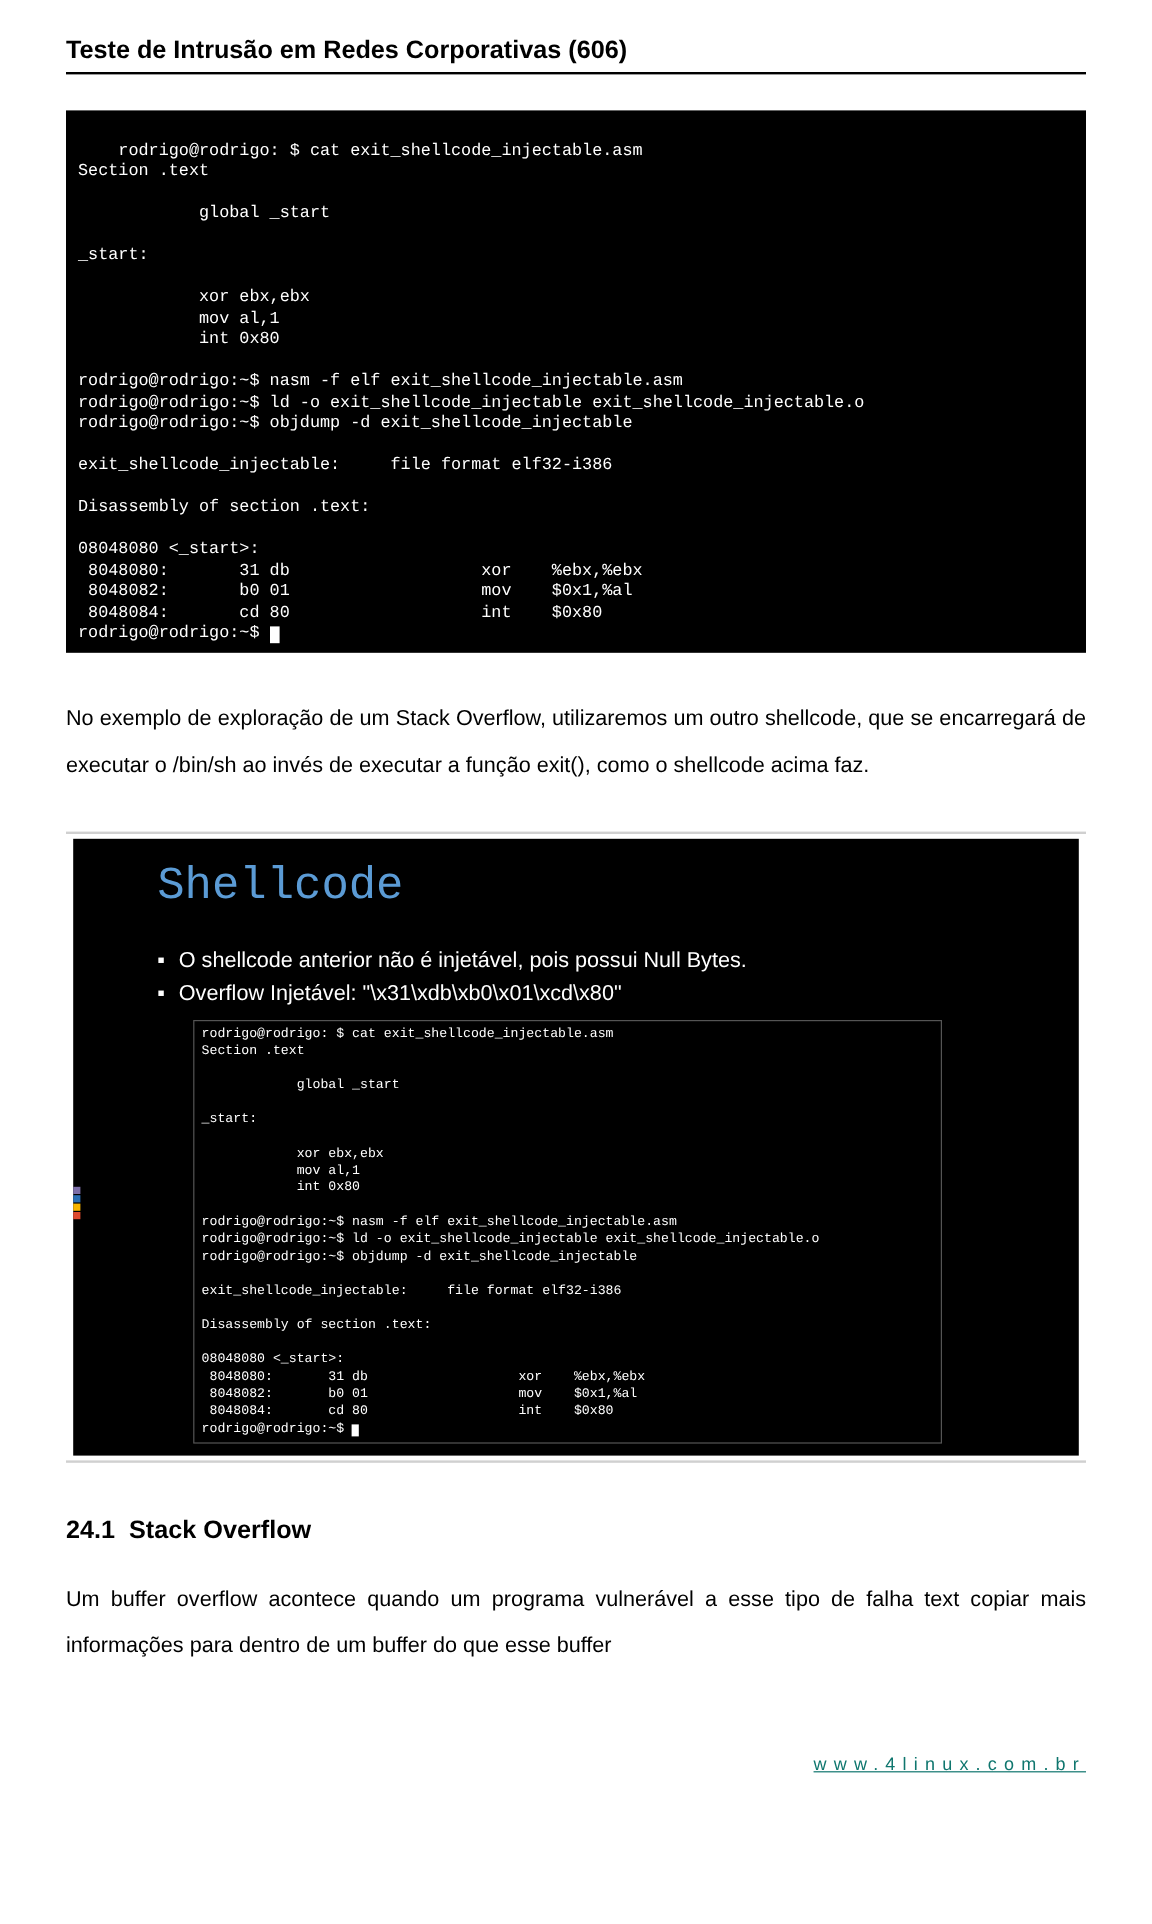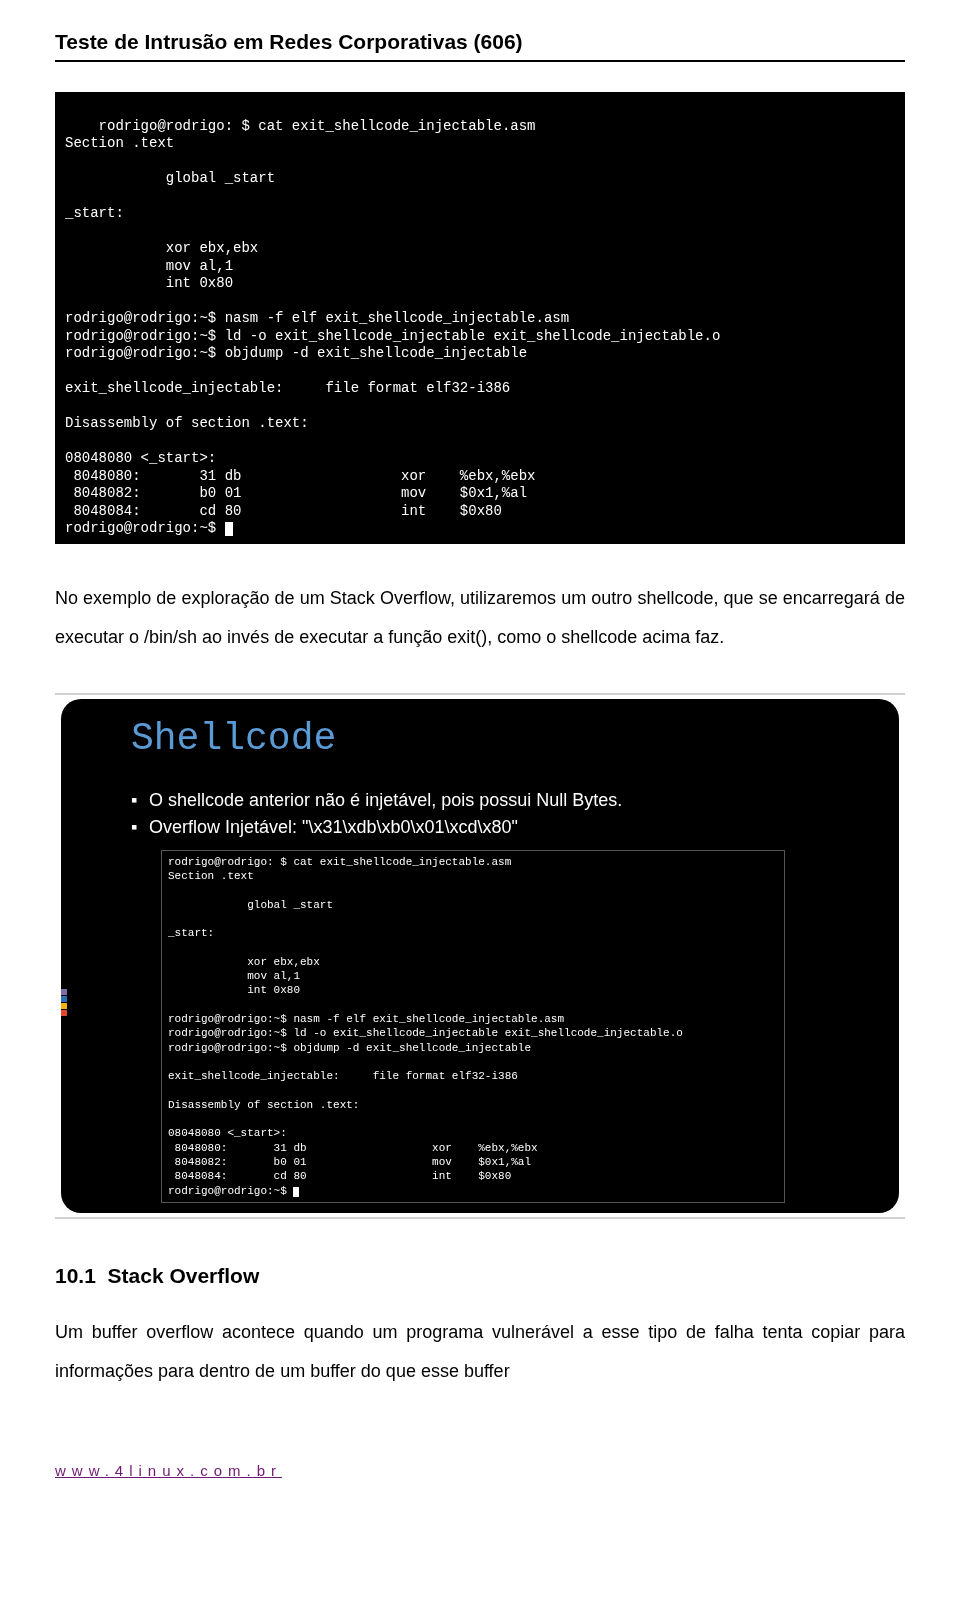--- a/index.html
+++ b/index.html
@@ -62,7 +62,6 @@
     padding: 18px 40px 10px 40px;
     position: relative;
     min-height: 480px;
-    border-radius: 20px;
   }
   .slide .accent-left {
     position: absolute;

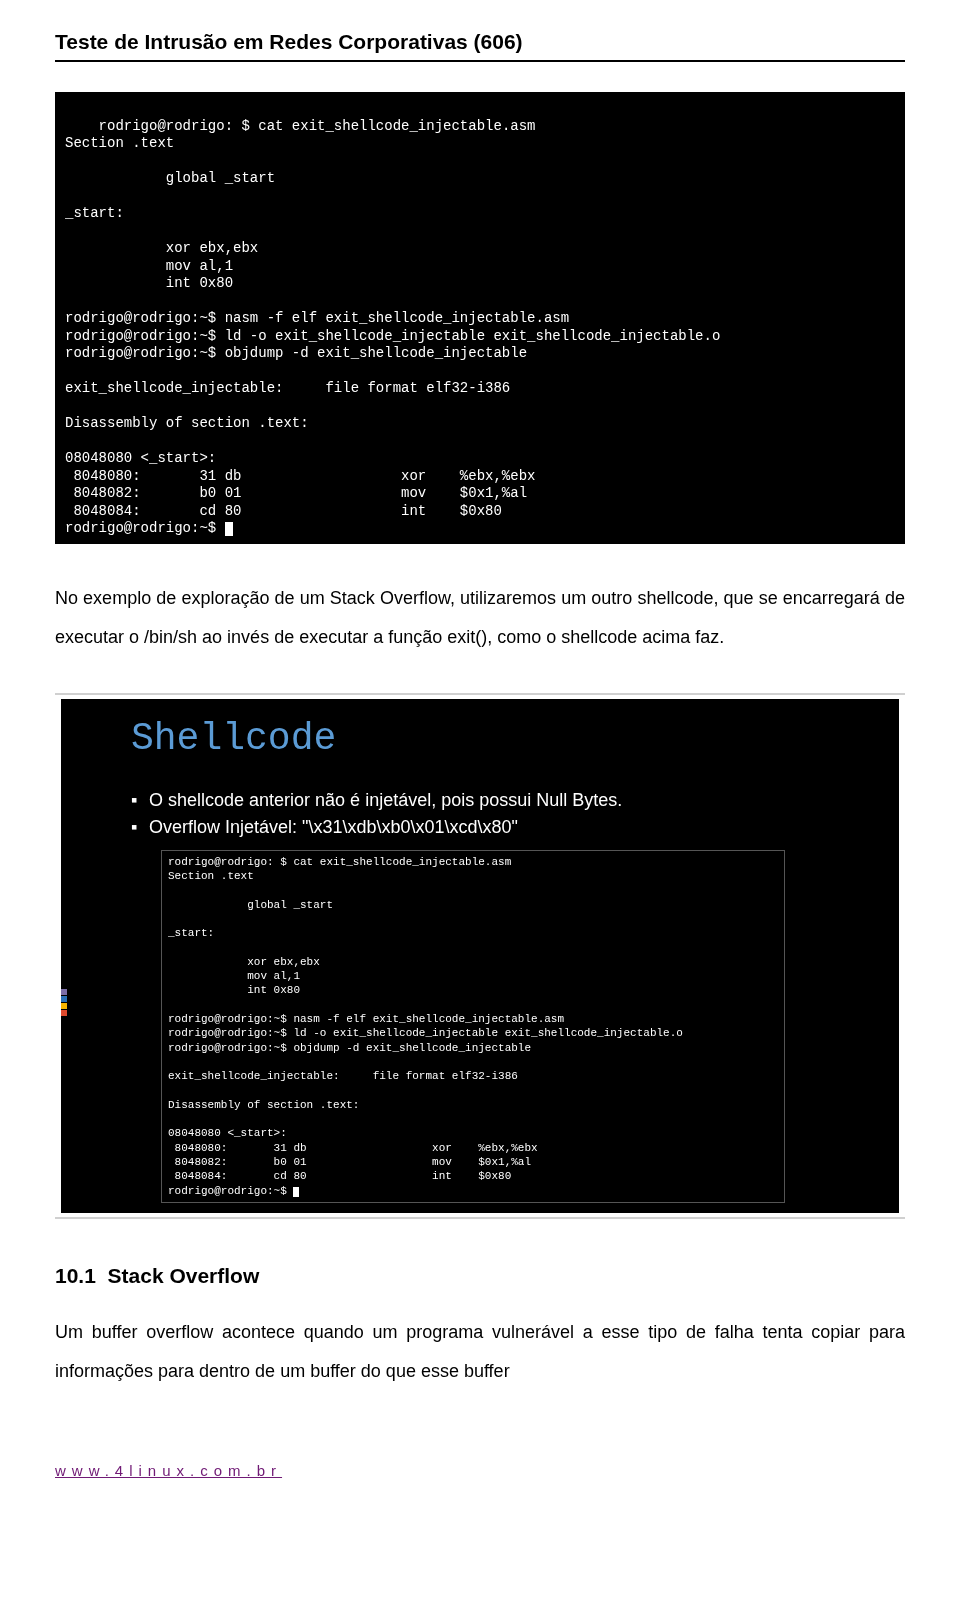--- a/index.html
+++ b/index.html
@@ -212,7 +212,7 @@
   </div>
 
   <h2 class="section">
-    <span>10.1</span>&nbsp;&nbsp;<span>Stack Overflow</span>
+    <span>24.1</span>&nbsp;&nbsp;<span>Stack Overflow</span>
   </h2>
 
   <p class="body-para">Um buffer overflow acontece quando um programa vulnerável a esse tipo de falha tenta copiar para informações para dentro de um buffer do que esse buffer</p>

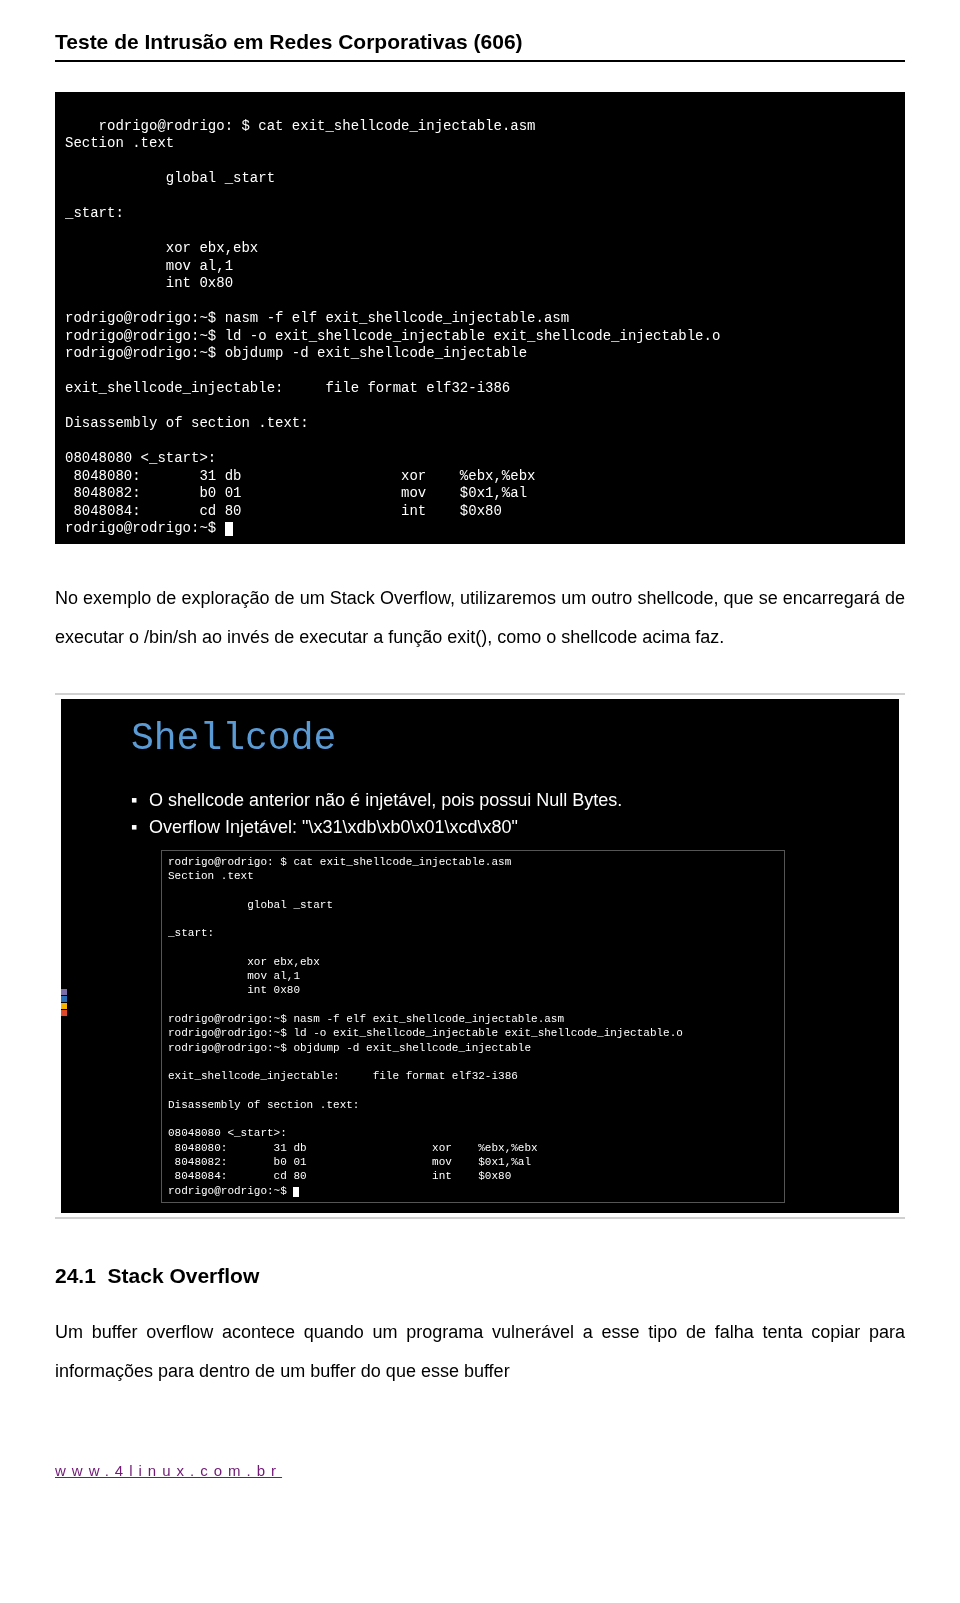--- a/index.html
+++ b/index.html
@@ -215,7 +215,7 @@
     <span>24.1</span>&nbsp;&nbsp;<span>Stack Overflow</span>
   </h2>
 
-  <p class="body-para">Um buffer overflow acontece quando um programa vulnerável a esse tipo de falha tenta copiar para informações para dentro de um buffer do que esse buffer</p>
+  <p class="body-para">Um buffer overflow acontece quando um programa vulnerável a esse tipo de falha text copiar mais informações para dentro de um buffer do que esse buffer</p>
 
   <div class="footer">www.4linux.com.br</div>
 </div>

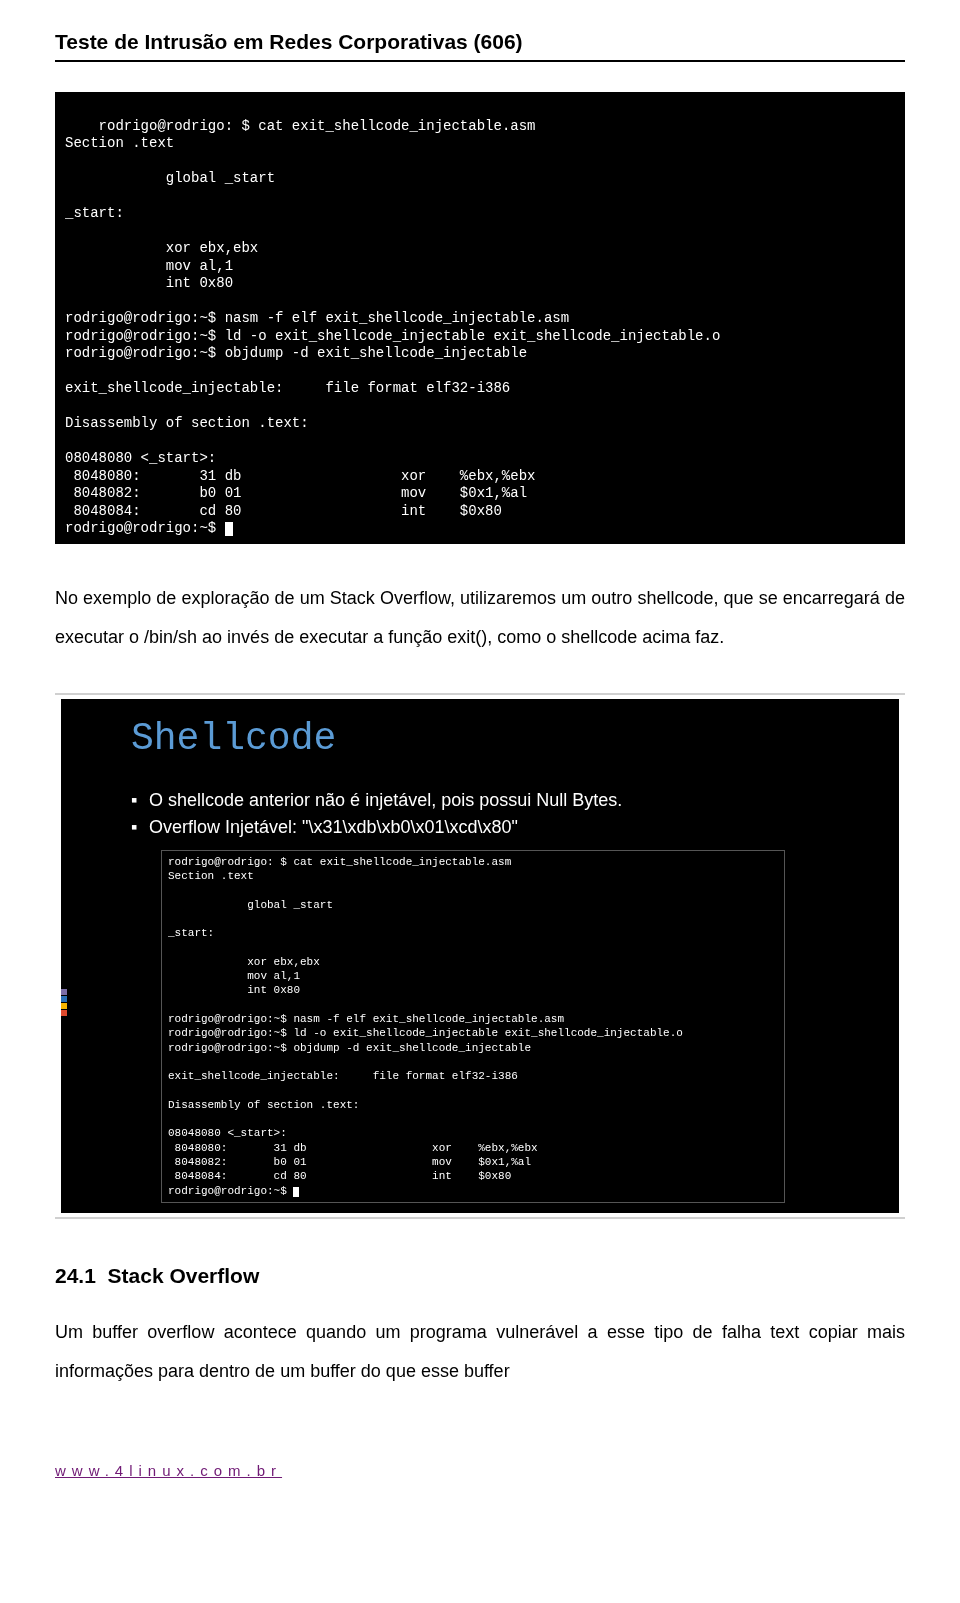--- a/index.html
+++ b/index.html
@@ -122,10 +122,10 @@
   }
 
   .footer {
-    text-align: left;
+    text-align: right;
     font-size: 15px;
     letter-spacing: 6px;
-    color: #701a75;
+    color: #0f766e;
     margin-top: 70px;
     text-decoration: underline;
   }

